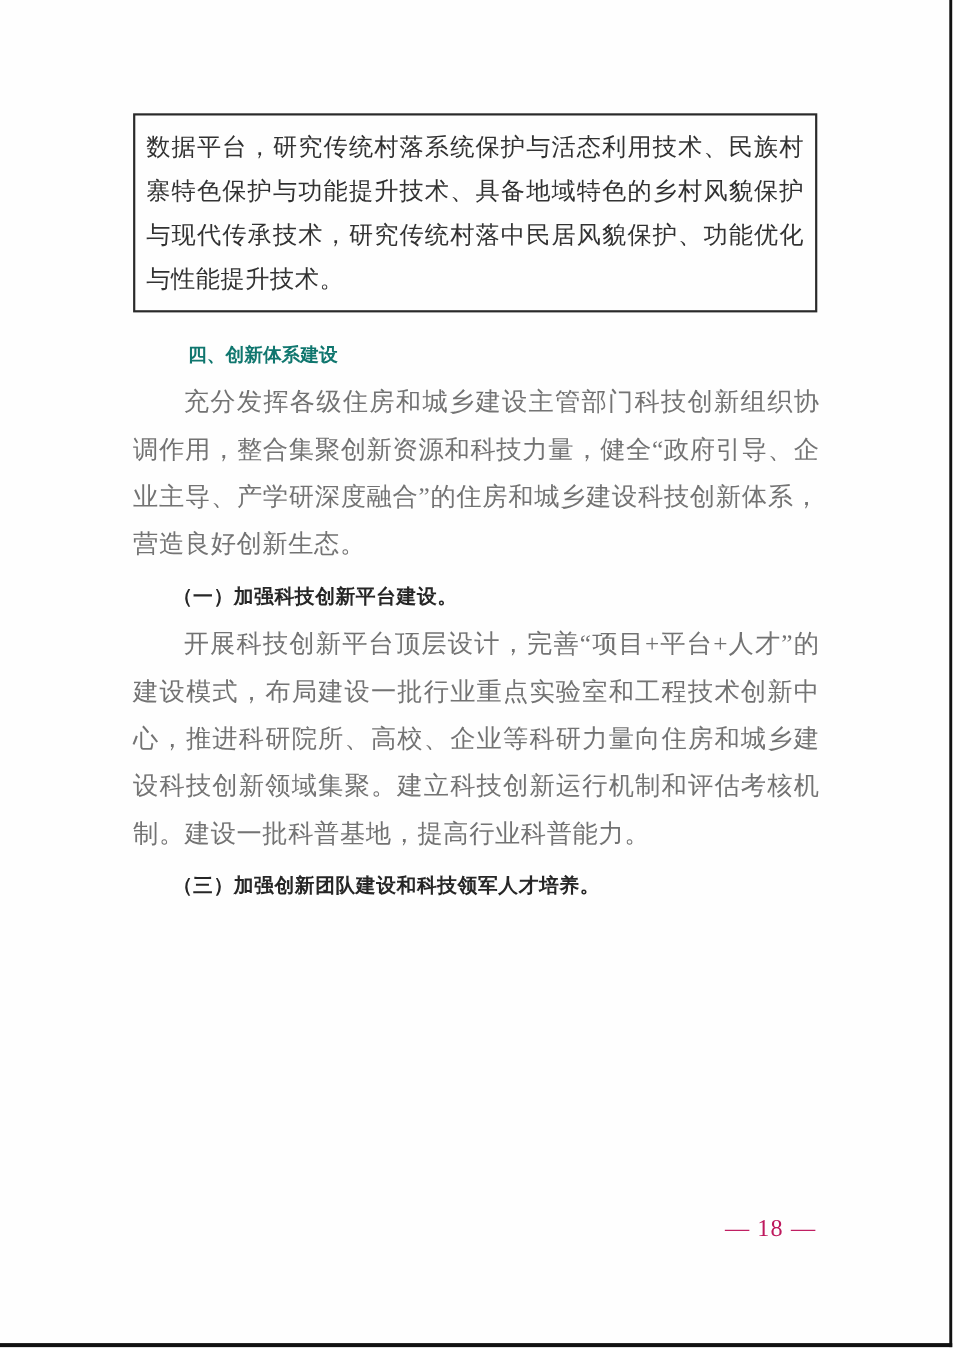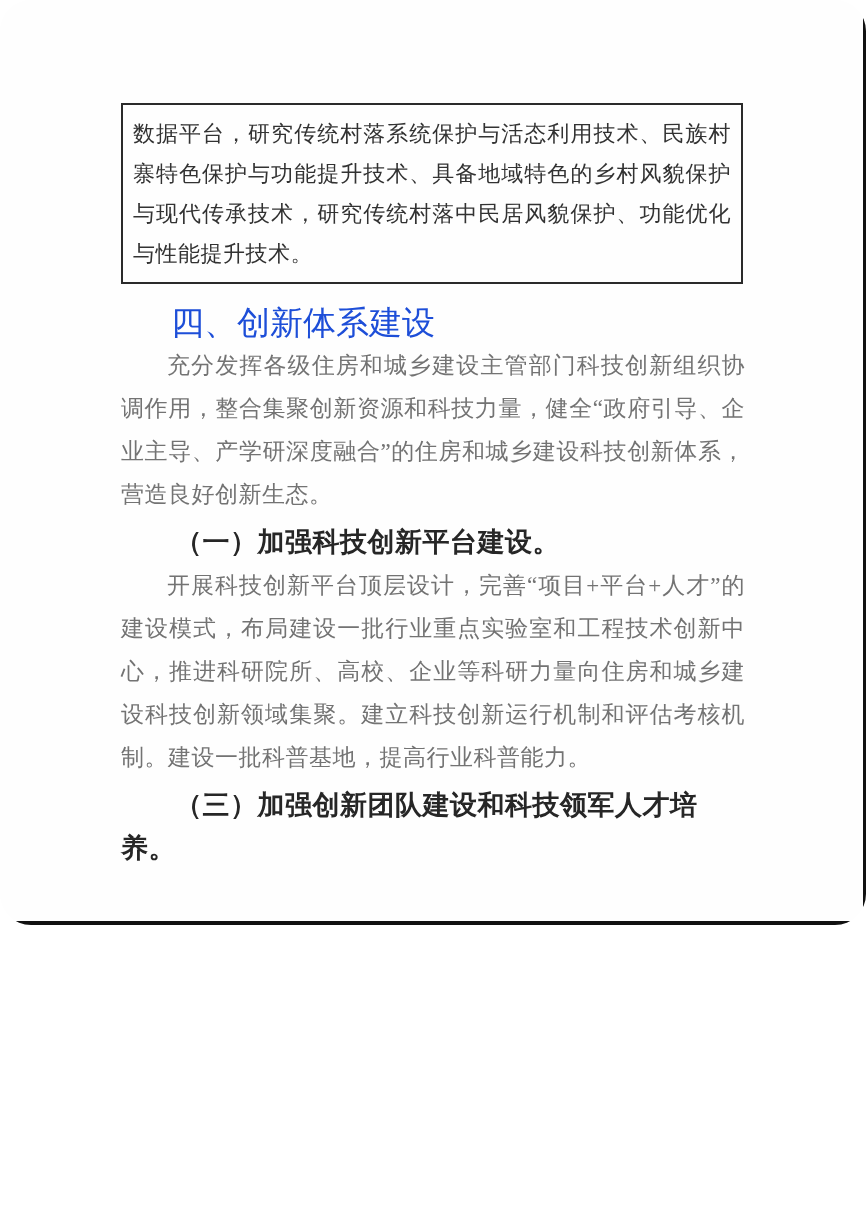--- a/index.html
+++ b/index.html
@@ -10,12 +10,11 @@
   .page {
     position: relative;
     width: 866px;
-    height: 925px;
+    height: 1225px;
     background: #fefefe;
     overflow: hidden;
     font-family: "Liberation Serif", "DejaVu Serif", serif;
     color: #2e2e2e;
-    border-radius: 31px;
   }
   
   .edge-right {

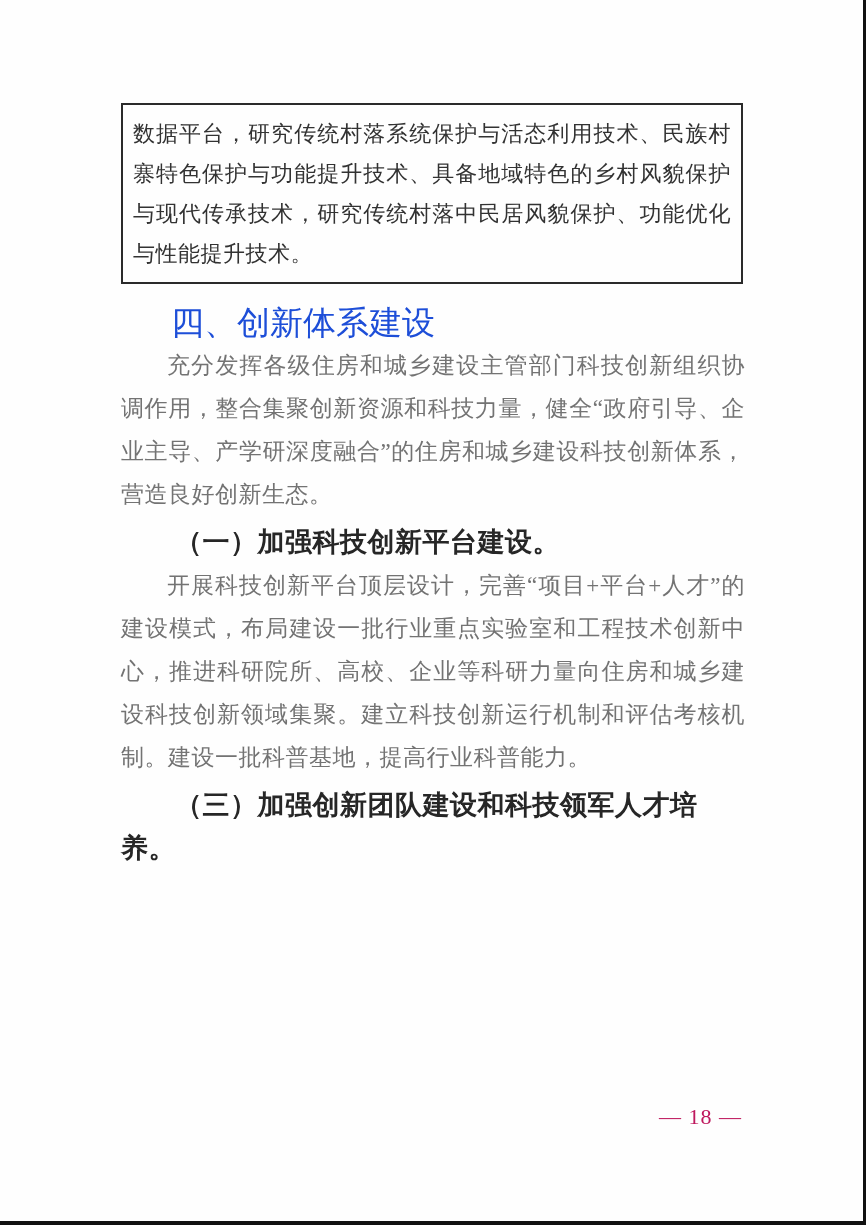--- a/index.html
+++ b/index.html
@@ -54,10 +54,10 @@
     margin: 17px 0 0 0;
     padding-left: 50px;
     font-family: "Liberation Sans", "DejaVu Sans", sans-serif;
-    font-weight: normal;
-    font-size: 33px;
+    font-weight: bold;
+    font-size: 17px;
     line-height: 43px;
-    color: #1d4ed8;
+    color: #0f766e;
   }
   .body-para {
     margin: 0;

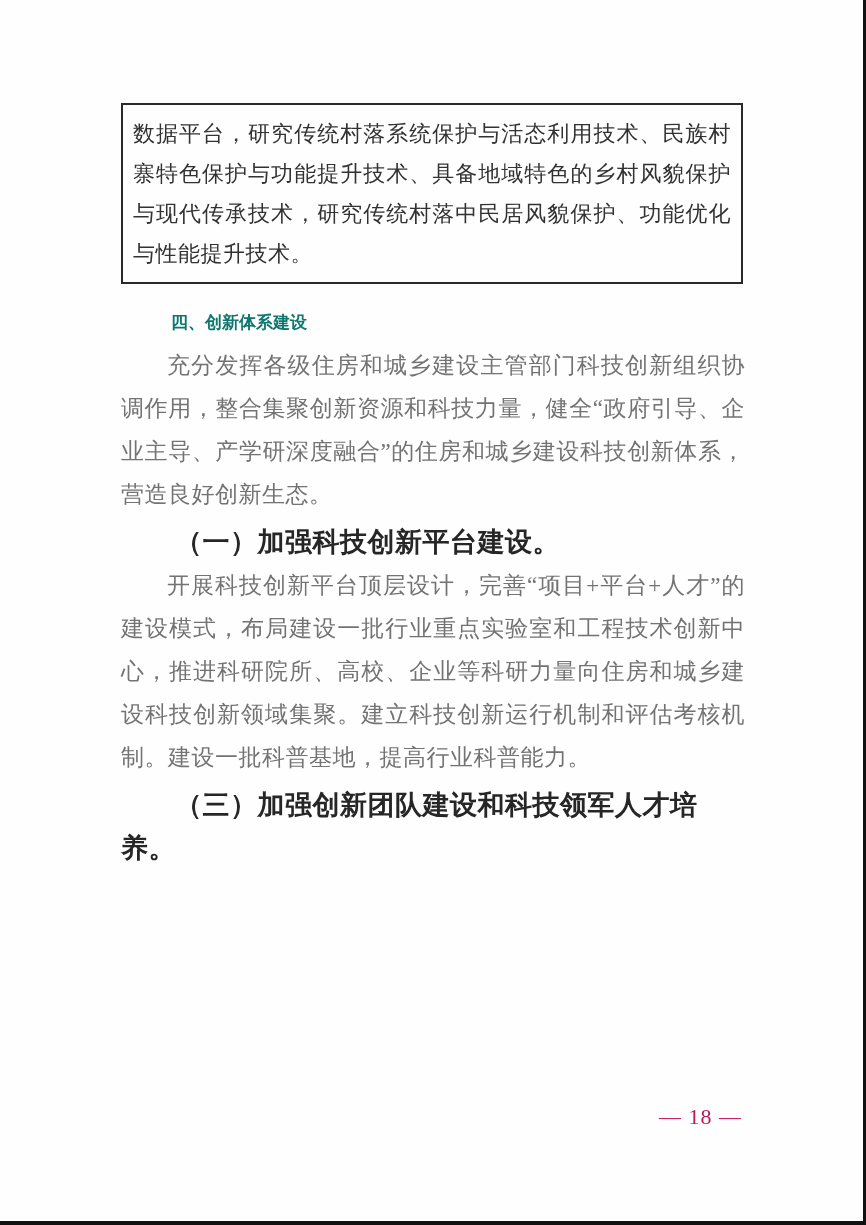--- a/index.html
+++ b/index.html
@@ -71,7 +71,7 @@
   }
   .sub-heading {
     margin: 5px 0 0 0;
-    font-size: 27px;
+    font-size: 18px;
     line-height: 43px;
     letter-spacing: 0.5px;
     text-indent: 2em;

